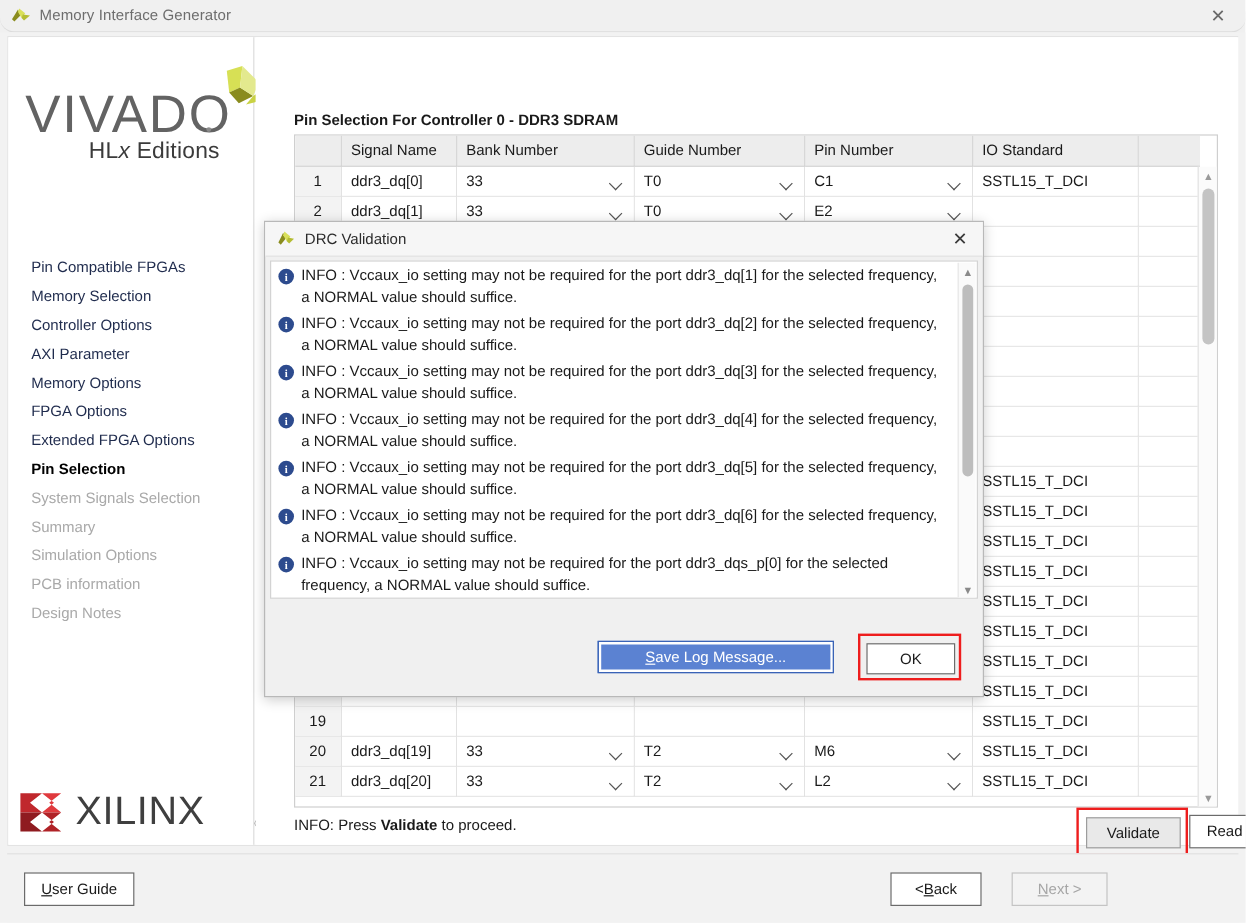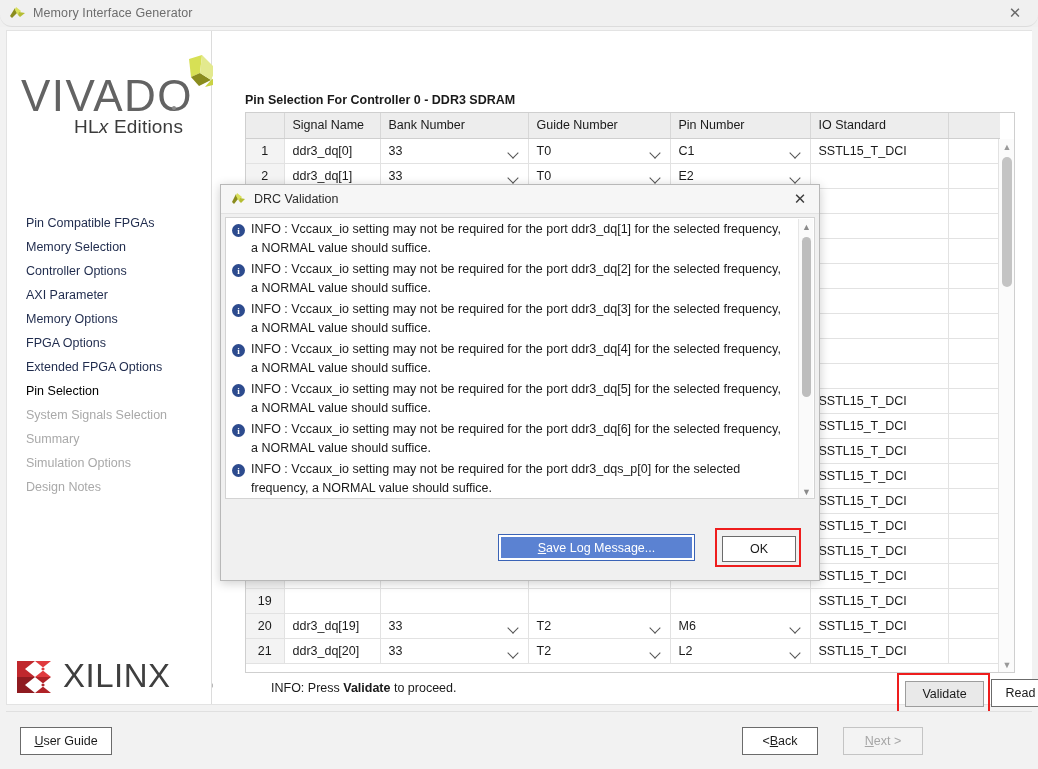--- a/index.html
+++ b/index.html
@@ -83,7 +83,7 @@
     white-space: nowrap;
     cursor: default;
   }
-  .nav-item.active { font-weight: normal; color: #000000; }
+  .nav-item.active { font-weight: bold; color: #000000; }
   .nav-item.disabled { color: #a9a9a9; }
 
   .xilinx-logo {

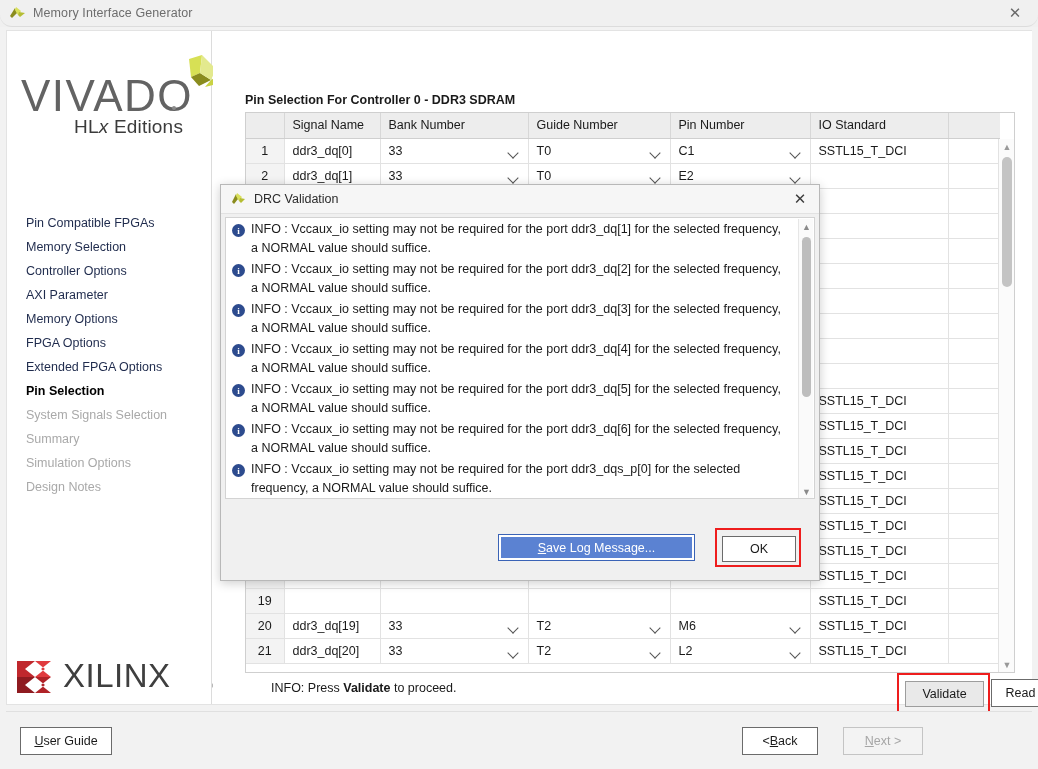--- a/index.html
+++ b/index.html
@@ -341,6 +341,7 @@
           <div class="nav-item disabled">System Signals Selection</div>
           <div class="nav-item disabled">Summary</div>
           <div class="nav-item disabled">Simulation Options</div>
+          <div class="nav-item disabled">PCB information</div>
           <div class="nav-item disabled">Design Notes</div>
         </div>
 

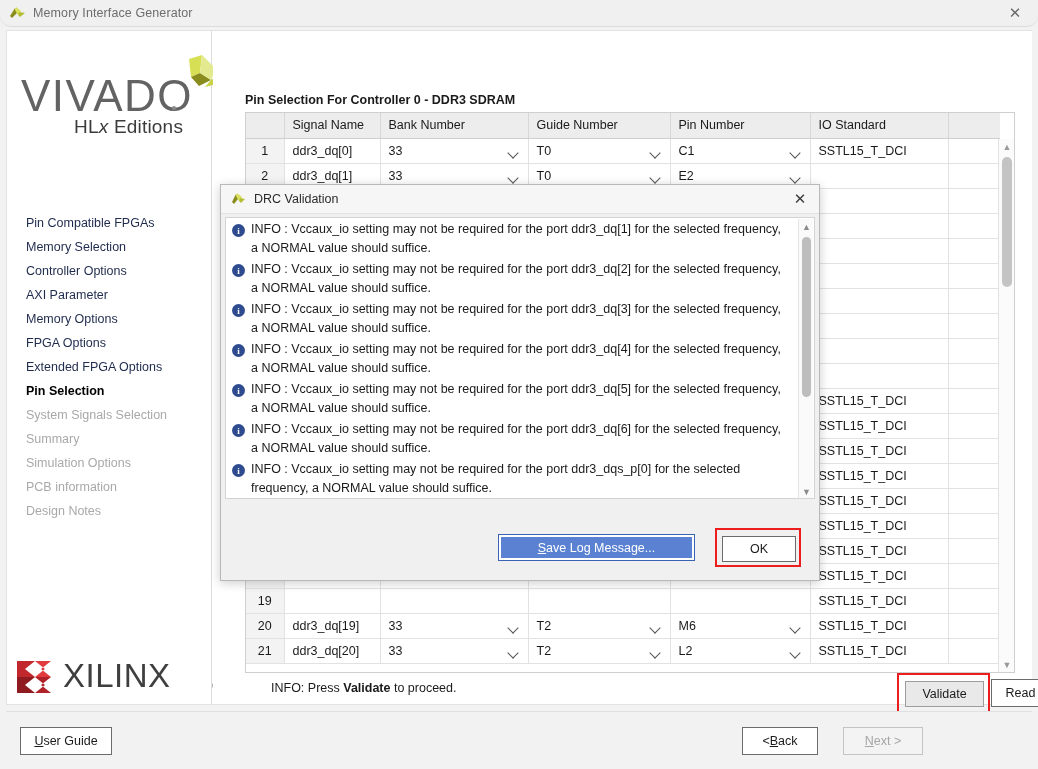--- a/index.html
+++ b/index.html
@@ -178,7 +178,7 @@
   
   .info-line {
     position: absolute; left: 32px; top: 650px;
-    font-size: 12.5px; color: #1a1a1a; margin-left: 26px;
+    font-size: 12.5px; color: #1a1a1a;
   }
   .info-line b { font-weight: bold; }
 

